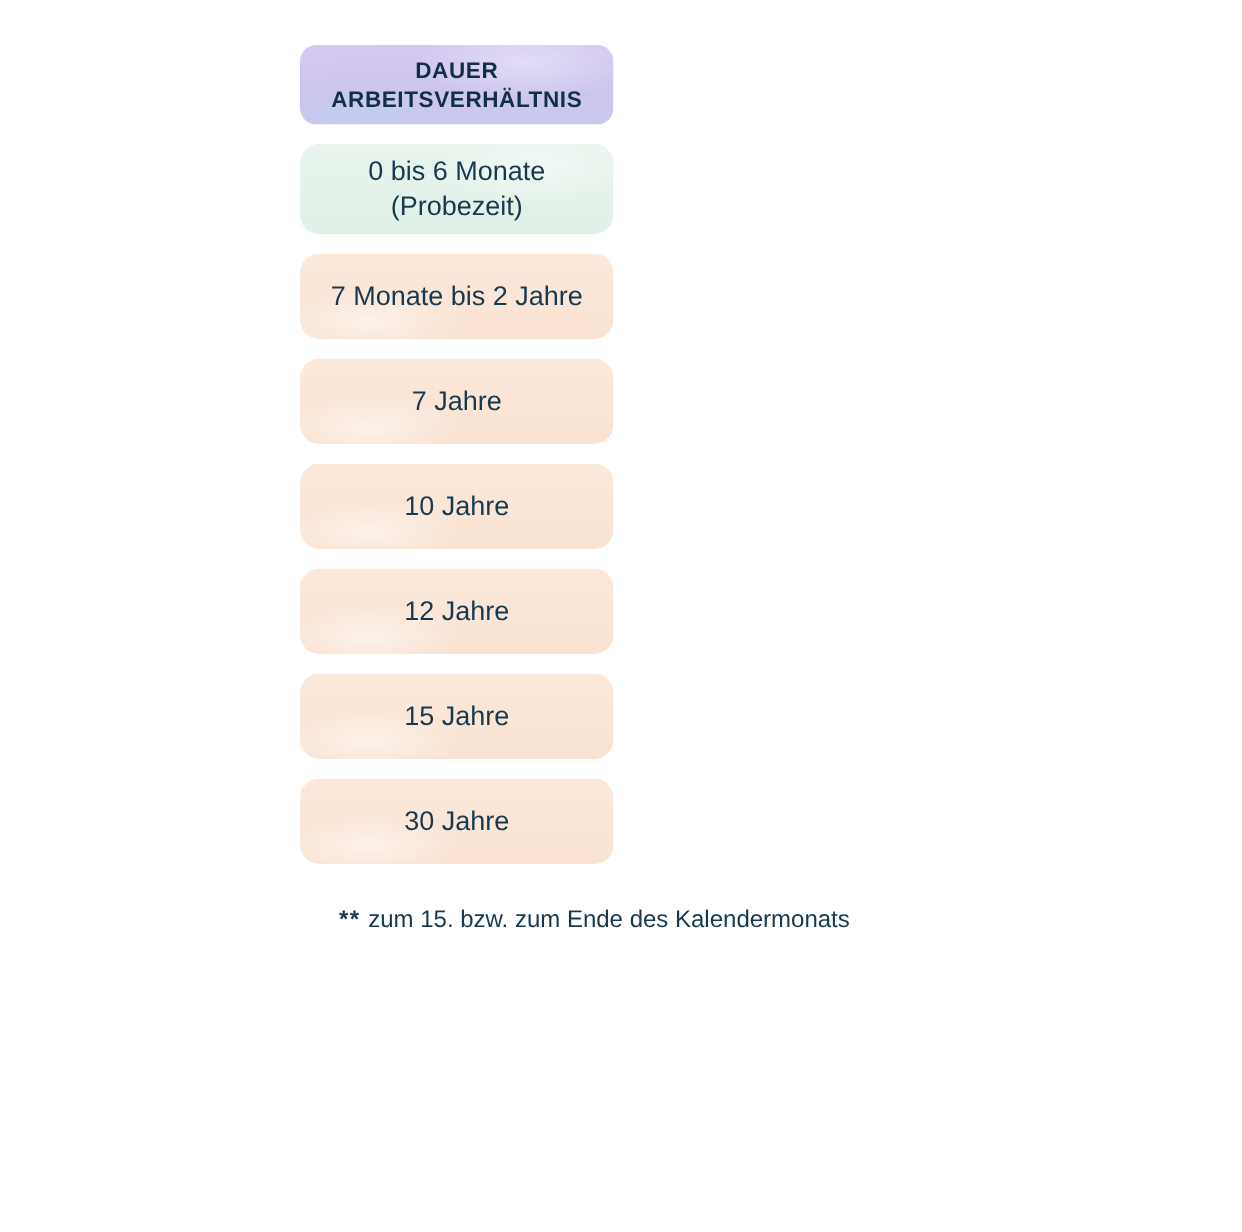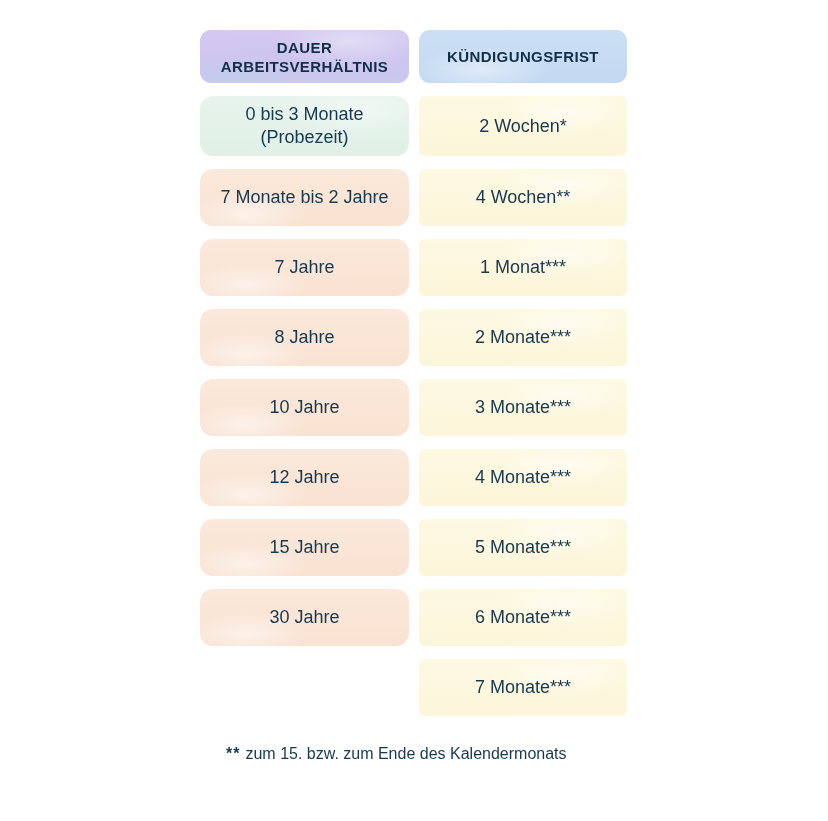--- a/index.html
+++ b/index.html
@@ -99,18 +99,6 @@
       <div class="box cell duration">30 Jahre</div>
     </div>
 
-    <div class="col col-right">
-      <div class="box header header-right">KÜNDIGUNGSFRIST</div>
-      <div class="box cell notice tall">2 Wochen*</div>
-      <div class="box cell notice">4 Wochen**</div>
-      <div class="box cell notice">1 Monat***</div>
-      <div class="box cell notice">2 Monate***</div>
-      <div class="box cell notice">3 Monate***</div>
-      <div class="box cell notice">4 Monate***</div>
-      <div class="box cell notice">5 Monate***</div>
-      <div class="box cell notice">6 Monate***</div>
-      <div class="box cell notice">7 Monate***</div>
-    </div>
 
   </div>
 

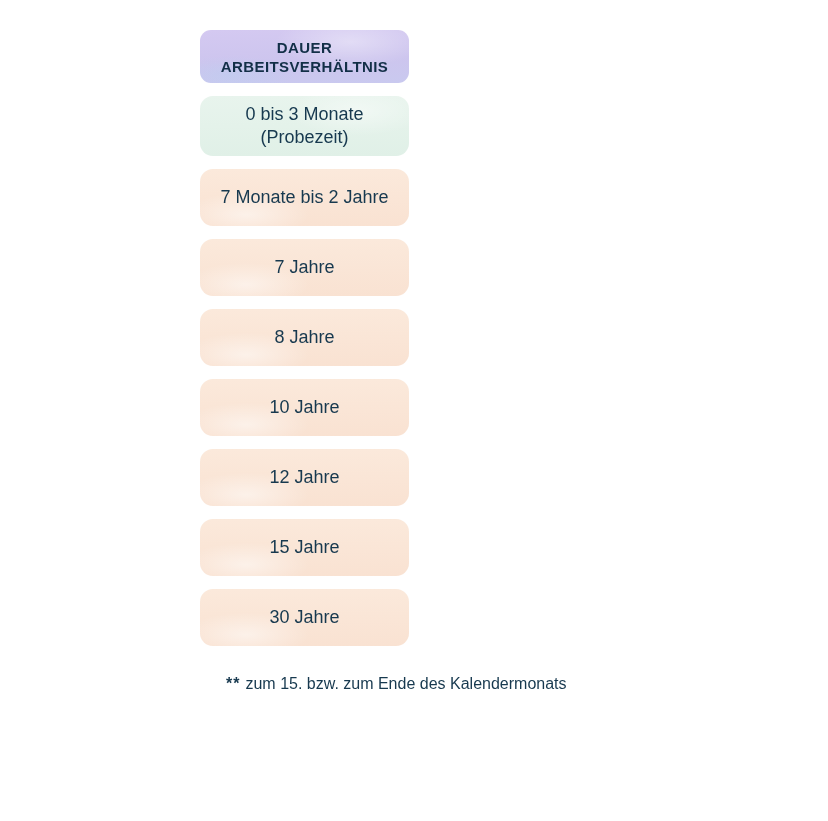--- a/index.html
+++ b/index.html
@@ -88,7 +88,7 @@
     <div class="col col-left">
       <div class="box header header-left">DAUER
 ARBEITSVERHÄLTNIS</div>
-      <div class="box cell duration highlight tall">0 bis 3 Monate
+      <div class="box cell duration highlight tall">0 bis 6 Monate
 (Probezeit)</div>
       <div class="box cell duration">7 Monate bis 2 Jahre</div>
       <div class="box cell duration">7 Jahre</div>

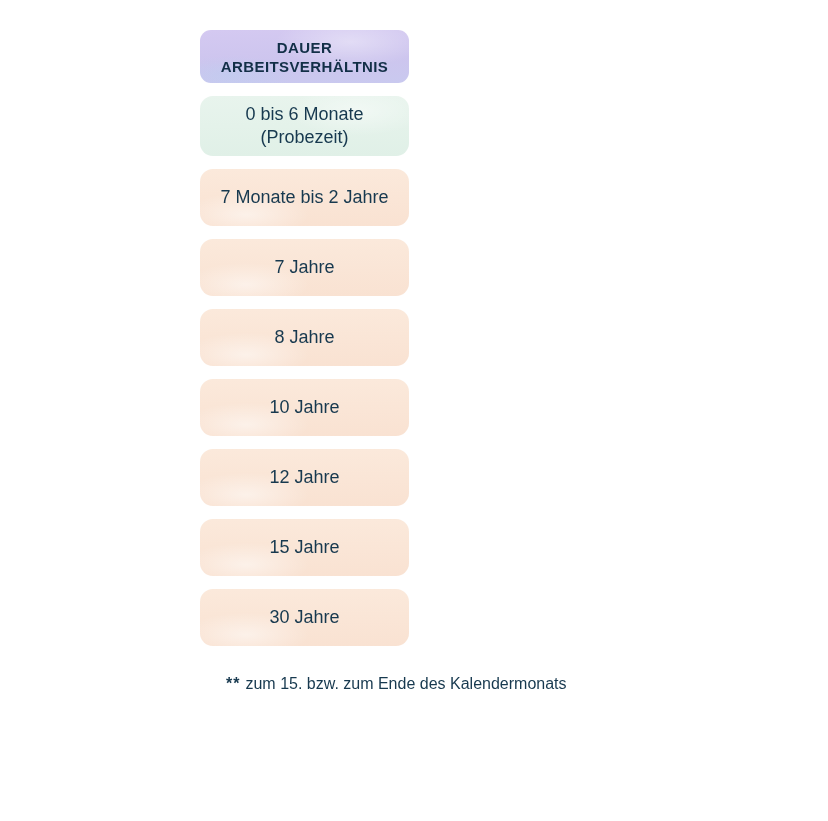--- a/index.html
+++ b/index.html
@@ -92,7 +92,6 @@
 (Probezeit)</div>
       <div class="box cell duration">7 Monate bis 2 Jahre</div>
       <div class="box cell duration">7 Jahre</div>
-      <div class="box cell duration">8 Jahre</div>
       <div class="box cell duration">10 Jahre</div>
       <div class="box cell duration">12 Jahre</div>
       <div class="box cell duration">15 Jahre</div>

